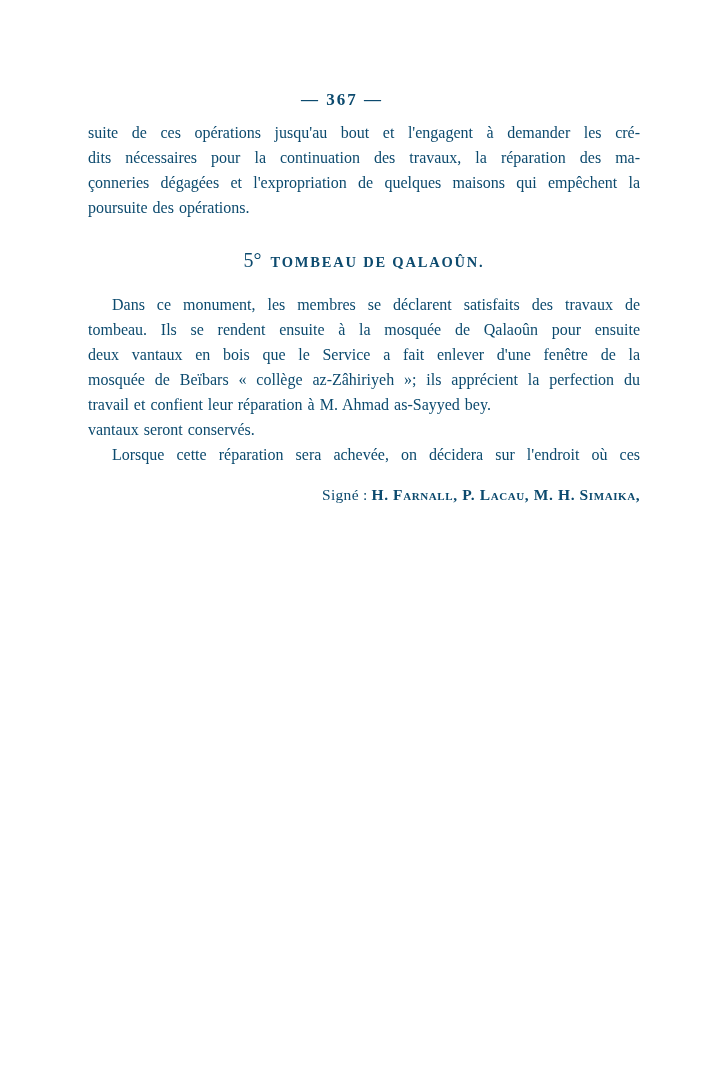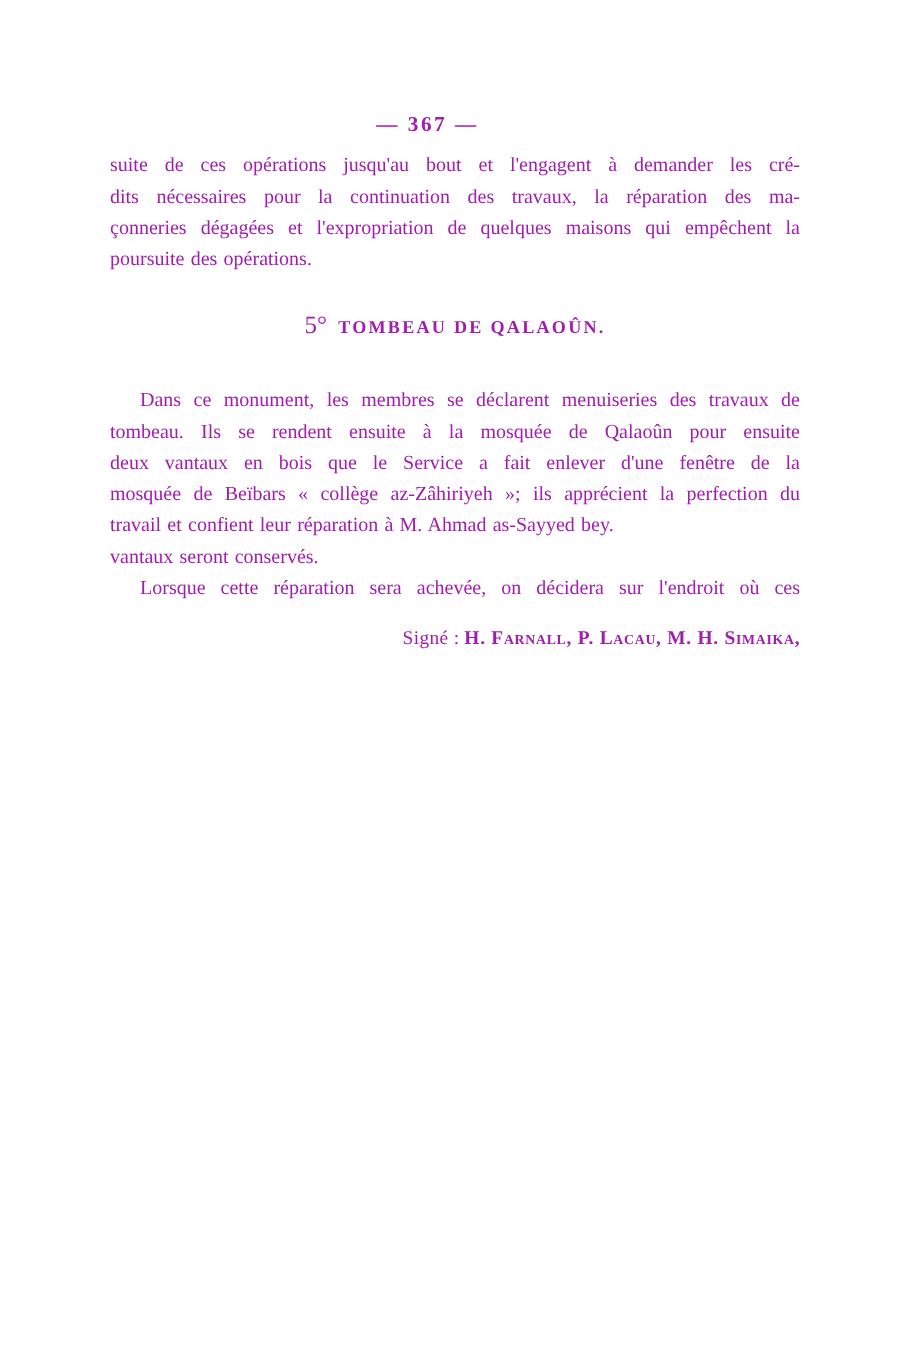--- a/index.html
+++ b/index.html
@@ -13,7 +13,7 @@
     height: 1082px;
     background: #ffffff;
     font-family: "Liberation Serif", "DejaVu Serif", serif;
-    color: #a21caf;
+    color: #0c4a6e;
     overflow: hidden;
   }
   .page-number {

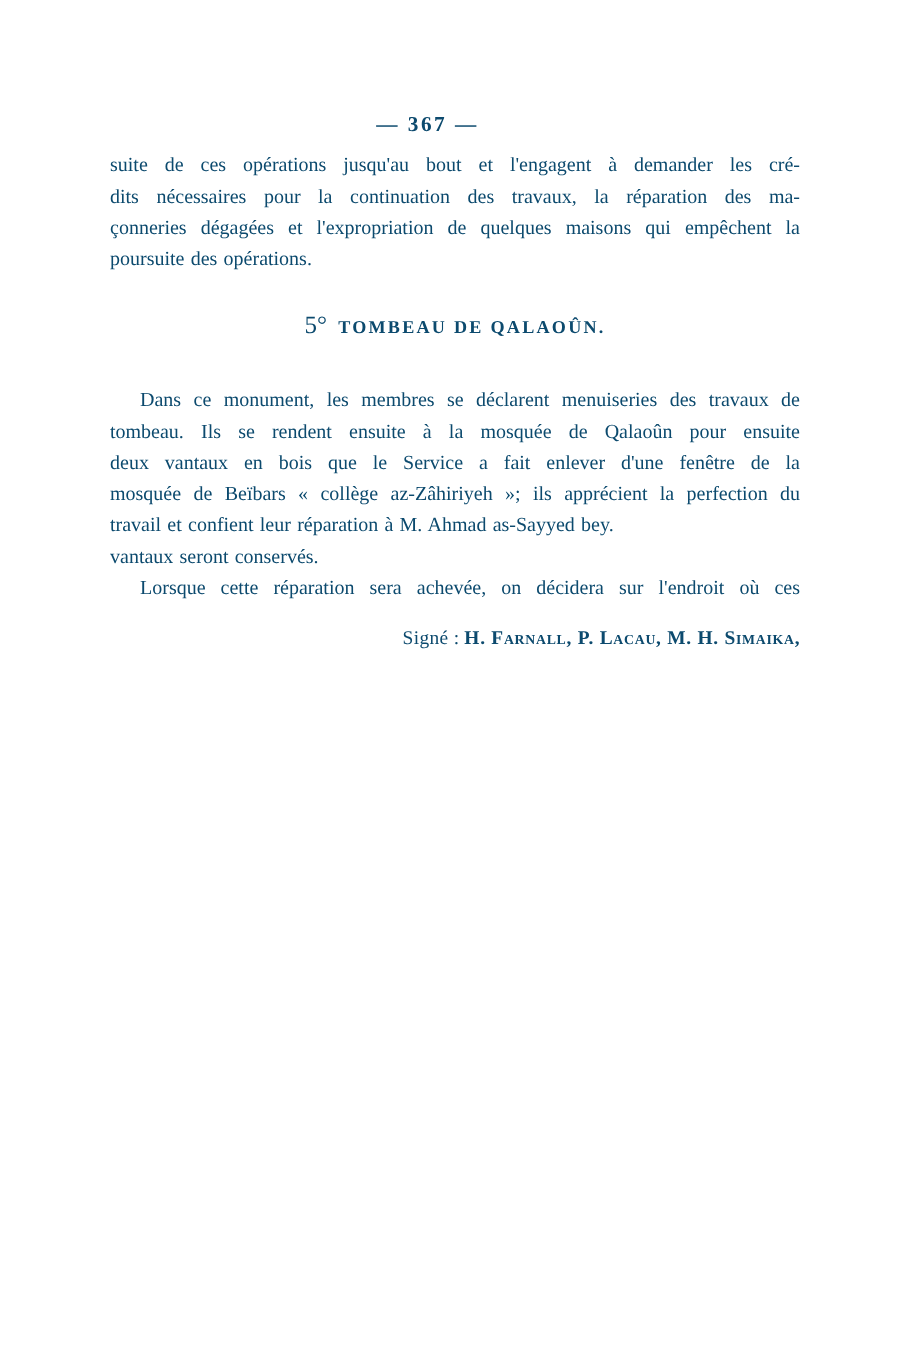--- a/index.html
+++ b/index.html
@@ -51,7 +51,7 @@
   }
   .heading {
     margin-top: 26px;
-    margin-bottom: 32px;
+    margin-bottom: 16px;
     line-height: 28px;
     text-align: center;
     white-space: nowrap;

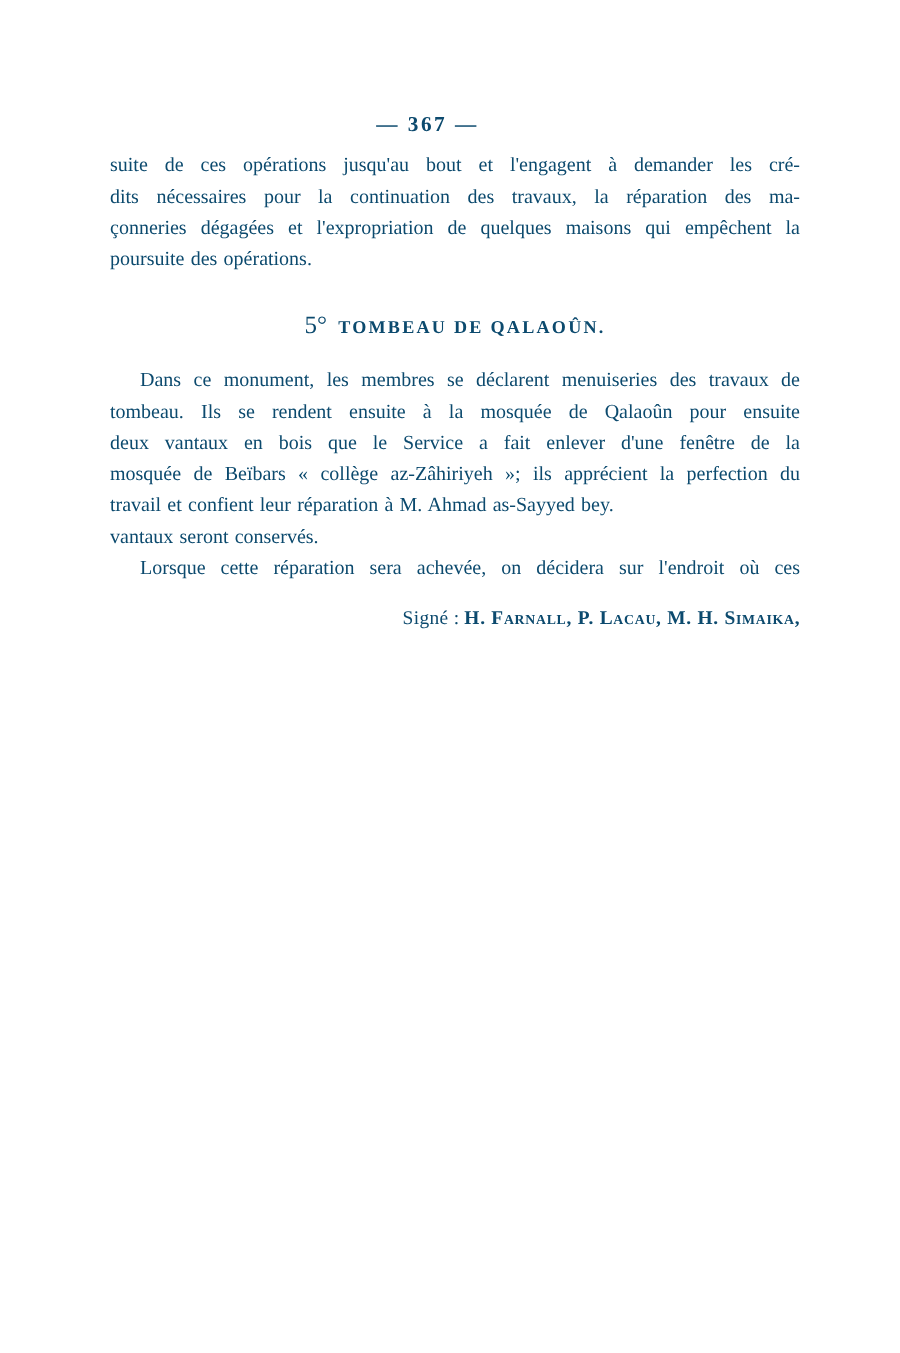--- a/index.html
+++ b/index.html
@@ -112,7 +112,7 @@
     </div>
 
     <div class="para">
-      <div class="line indent">Dans ce monument, les membres se déclarent menuiseries des travaux de</div>
+      <div class="line indent">Dans ce monument, les membres se déclarent satisfaits des travaux de</div>
       <div class="line">tombeau. Ils se rendent ensuite à la mosquée de Qalaoûn pour ensuite</div>
       <div class="line">deux vantaux en bois que le Service a fait enlever d'une fenêtre de la</div>
       <div class="line">mosquée de Beïbars « collège az-Zâhiriyeh »; ils apprécient la perfection du</div>

